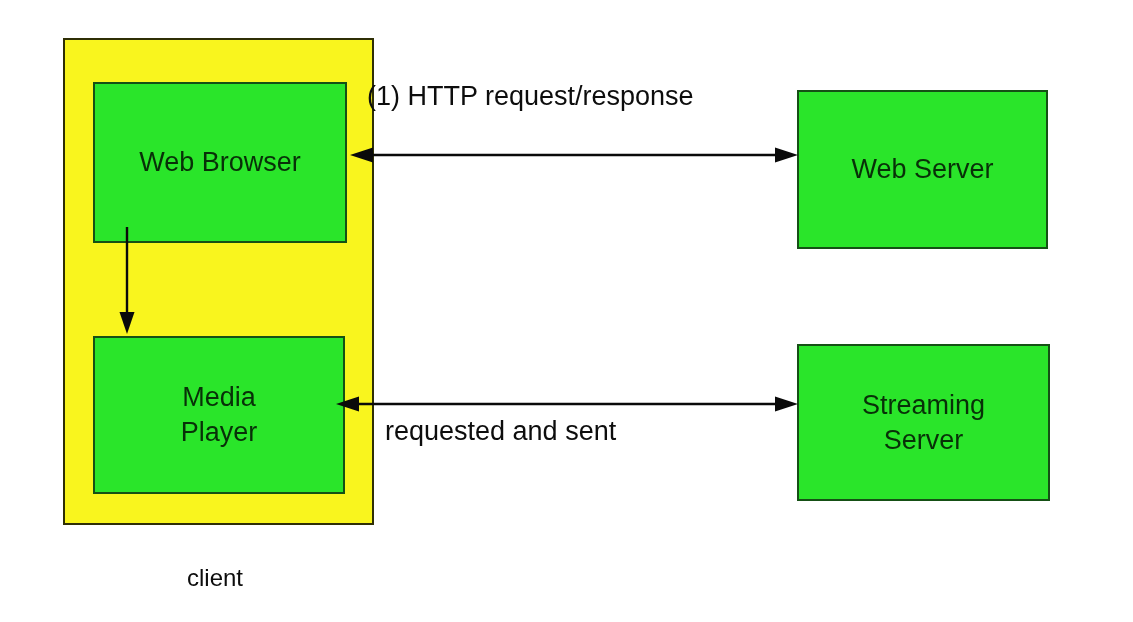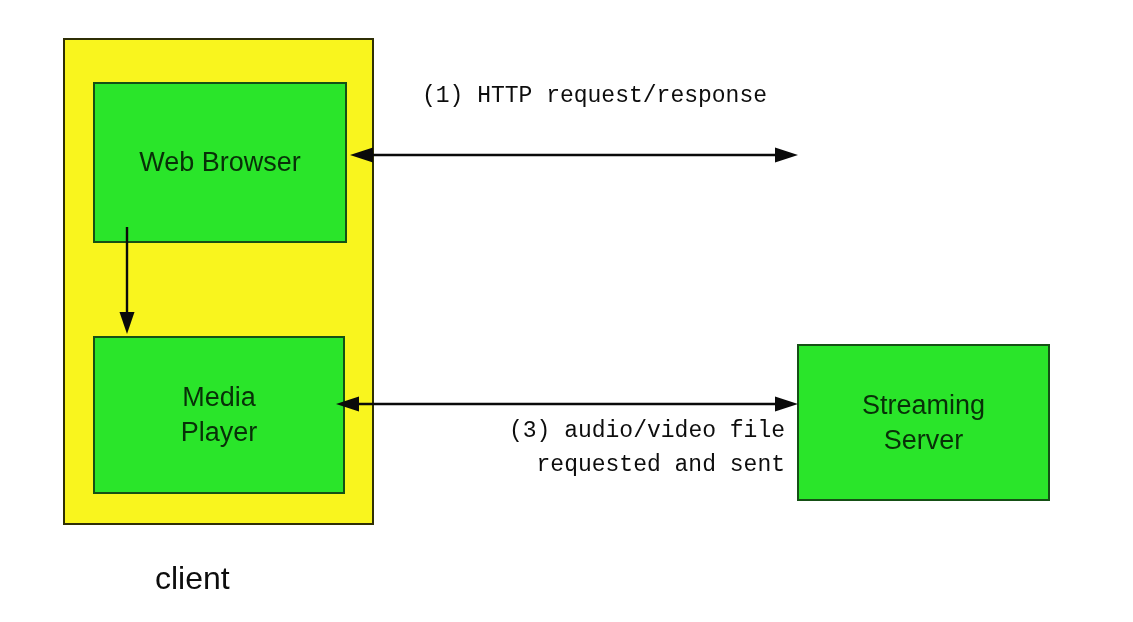--- a/index.html
+++ b/index.html
@@ -50,11 +50,10 @@
   .alabel{
     position:absolute;
     color:var(--label_text);
-    font-size:23px;
+    font-size:27px;
     line-height:34px;
-    text-align:right;
+    text-align:left;
     white-space:nowrap;
-    font-family:Liberation Mono, monospace;
   }
   .label-step1{left:367px;top:80px;width:400px;line-height:33px;}
   .label-step2{left:121px;top:234px;width:228px;line-height:35px;}

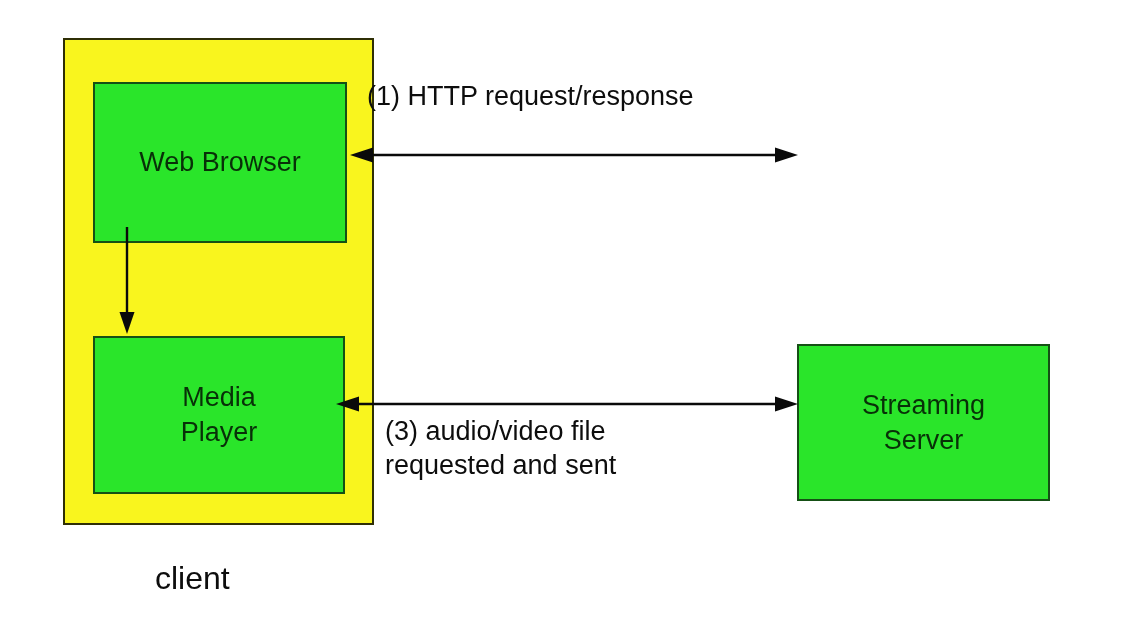--- a/index.html
+++ b/index.html
@@ -86,6 +86,9 @@
     <span>Player</span>
   </div>
 
+  <div class="gbox web-server">
+    <span>Web Server</span>
+  </div>
 
   <div class="gbox streaming-server">
     <span>Streaming</span>

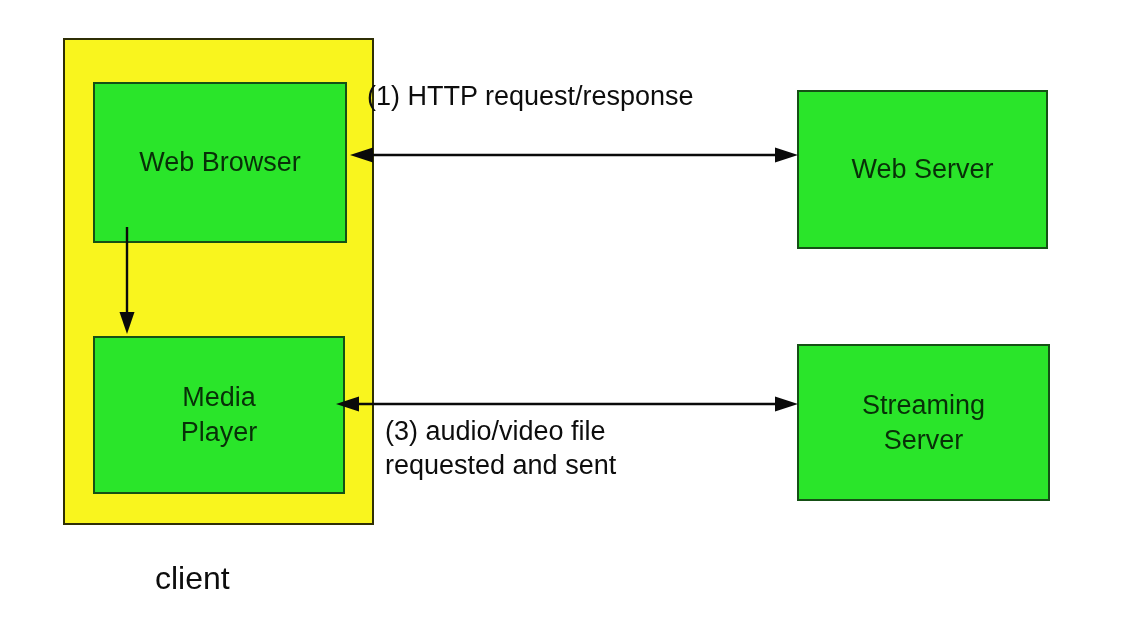--- a/index.html
+++ b/index.html
@@ -121,7 +121,6 @@
 
 
   <div class="alabel label-step3">
-    <div>(3) audio/video file</div>
     <div>requested and sent</div>
   </div>
 

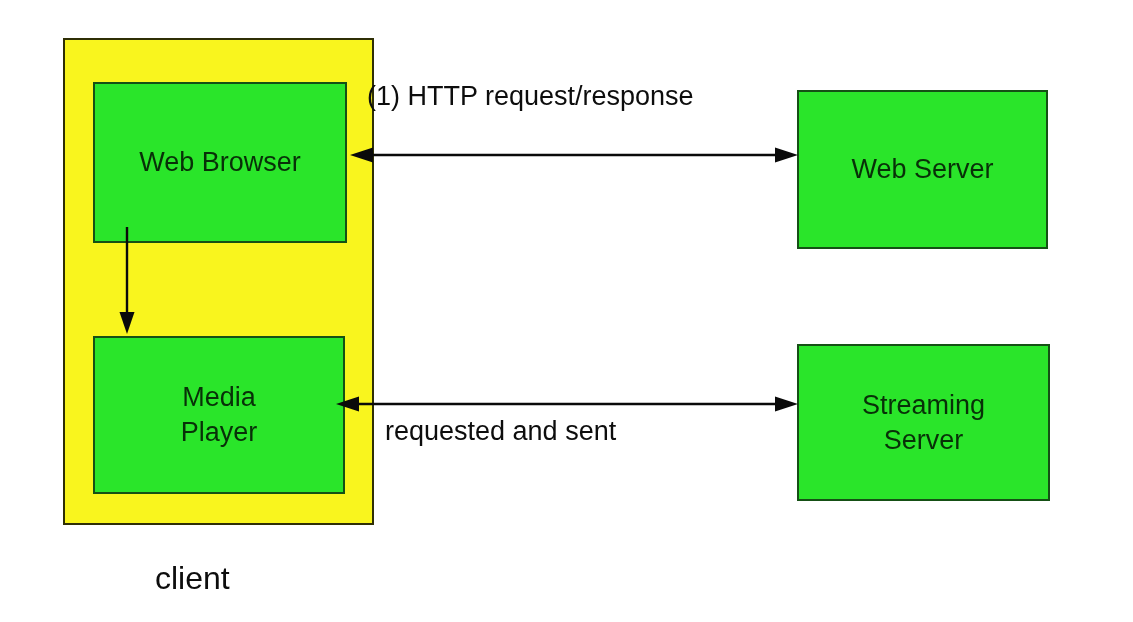--- a/index.html
+++ b/index.html
@@ -61,8 +61,9 @@
   .caption{
     position:absolute;
     color:var(--label_text);
-    font-size:32px;
+    font-size:24px;
     line-height:28px;
+    text-align:center;
     width:120px;
   }
   .caption-client{left:155px;top:564px;}

